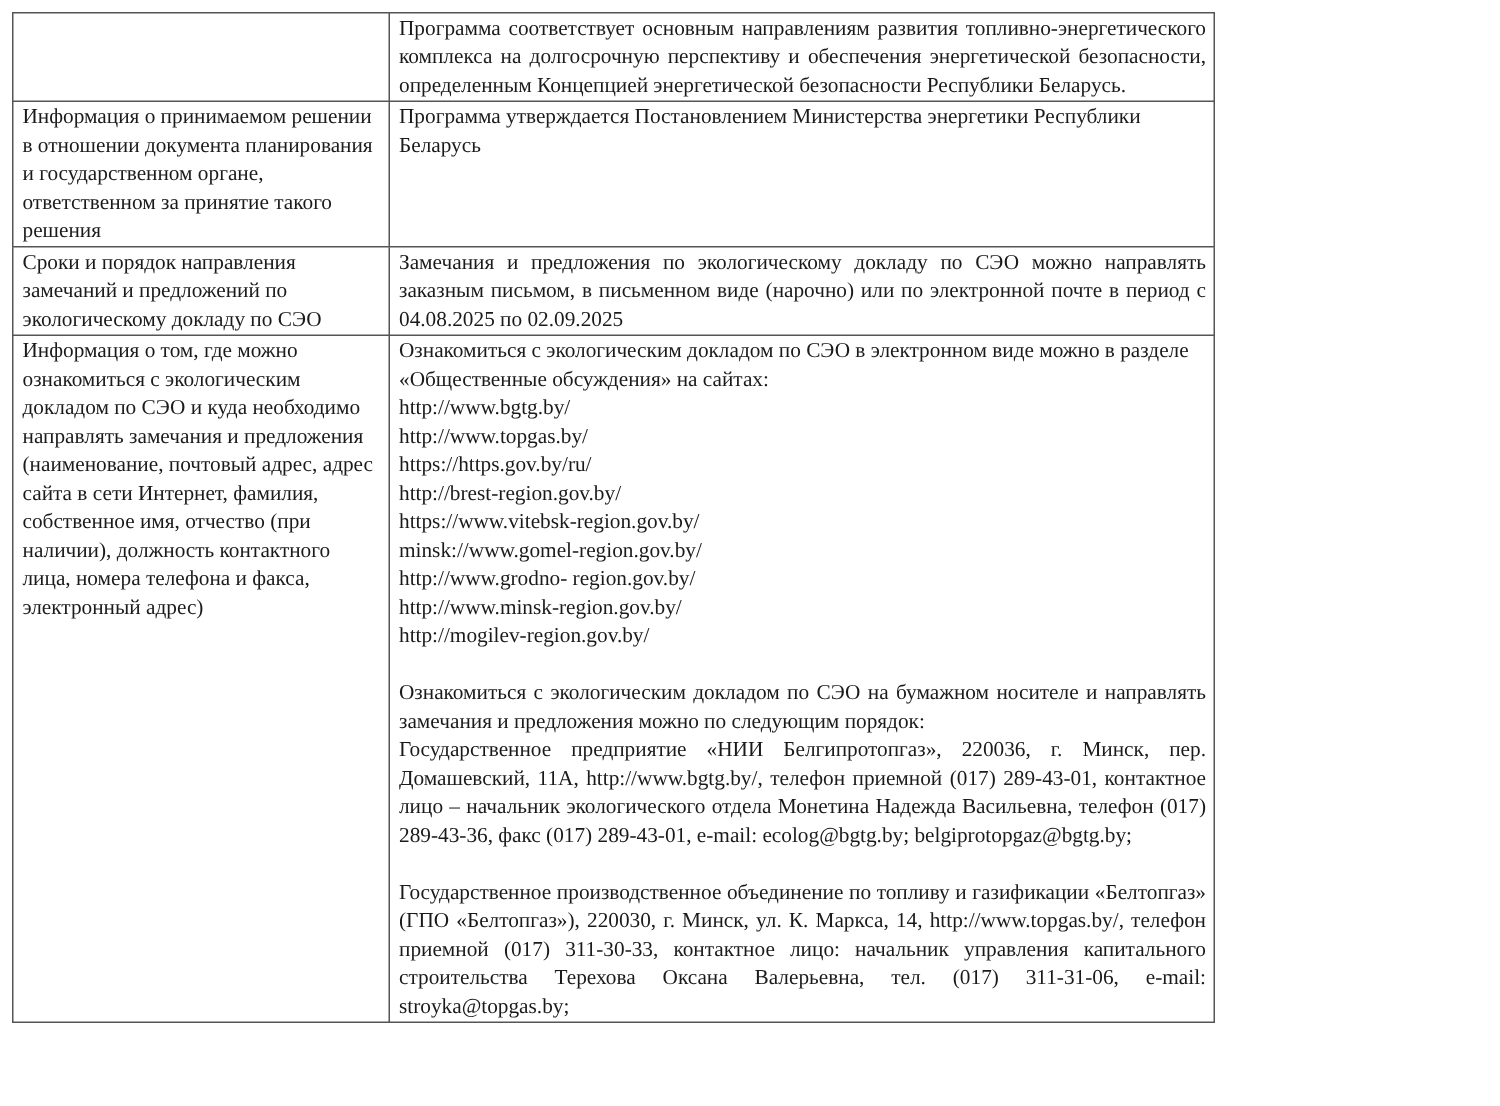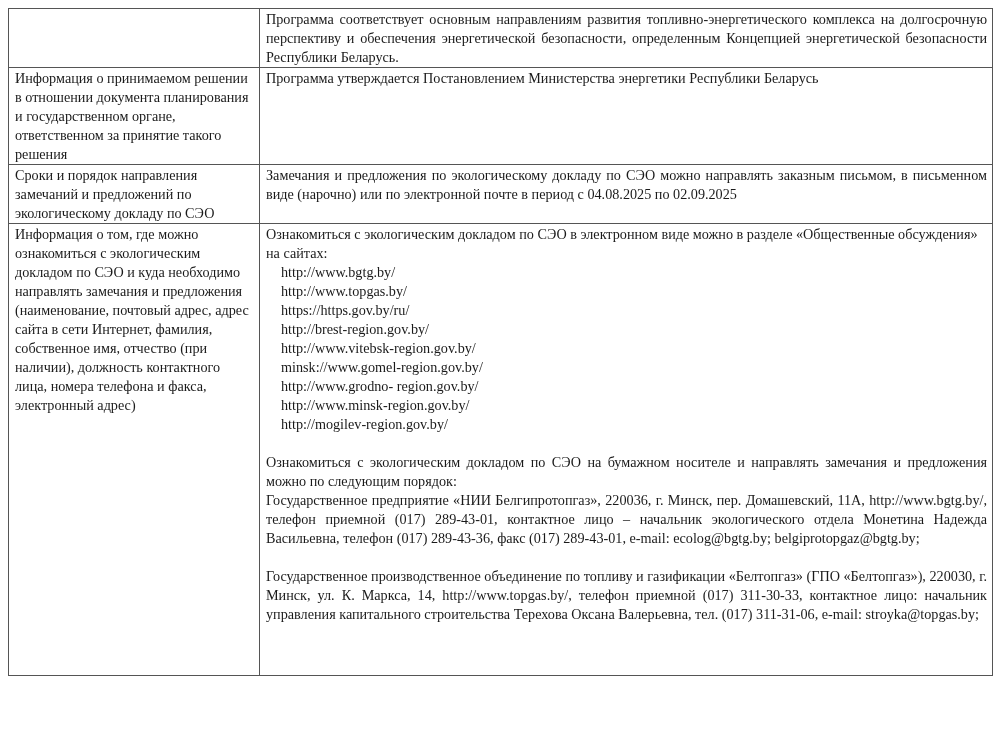--- a/index.html
+++ b/index.html
@@ -9,7 +9,7 @@
       color: #1a1a1a;
     }
     .doc-table {
-      position: absolute; left: 8px; top: 8px; width: 985px;
+      position: absolute; left: 8px; top: 8px; width: 802px;
       border-collapse: collapse; table-layout: fixed;
       font-size: 14.2px; line-height: 19px;
     }

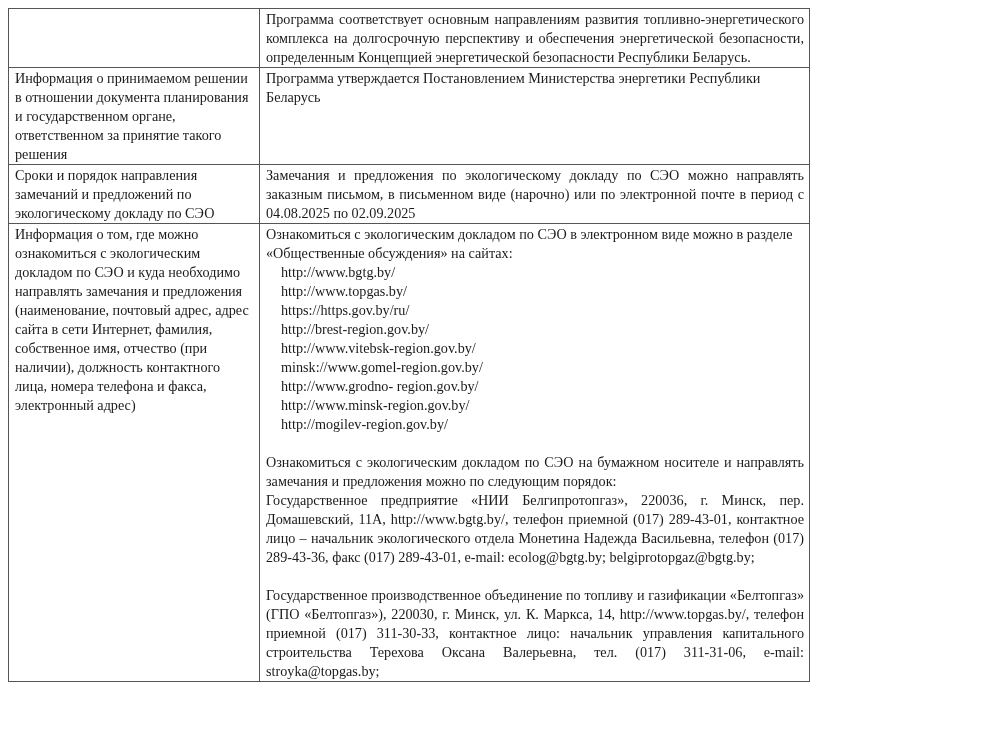--- a/index.html
+++ b/index.html
@@ -21,7 +21,7 @@
     .col-label { width: 251px; }
     .col-value { width: auto; }
     .just { text-align: justify; text-align-last: left; }
-    .line { display: block; white-space: nowrap; margin-left: 15px; }
+    .line { display: block; white-space: nowrap; }
     .spacer { display: block; height: 19px; }
     .row-1 td { height: 53px; }
     .row-2 td { height: 94px; }

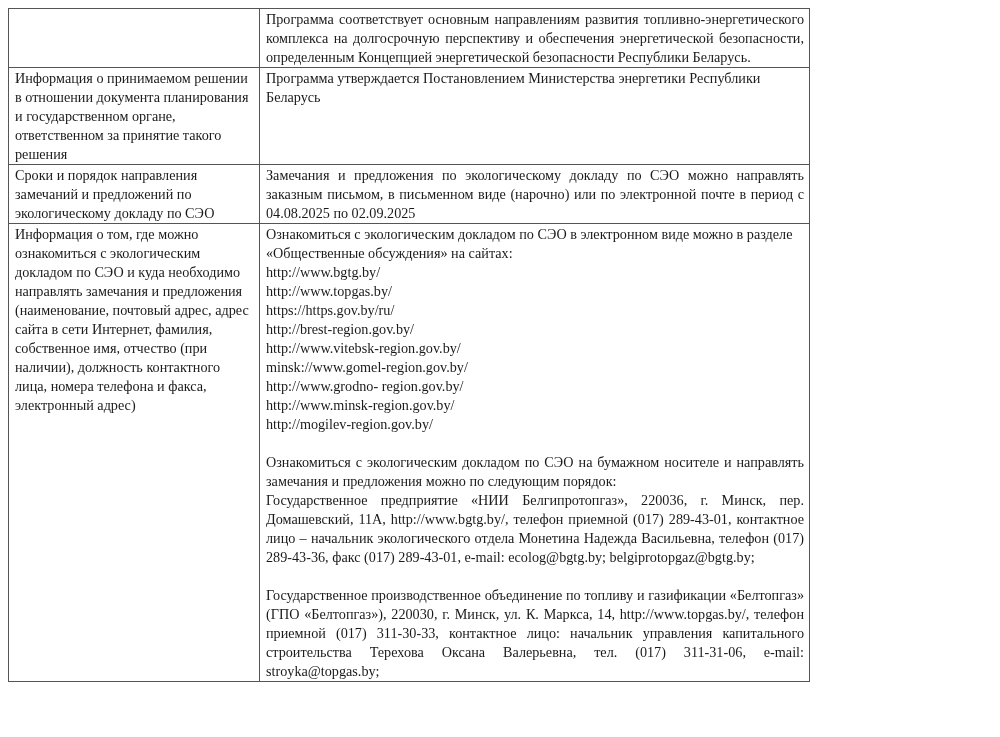--- a/index.html
+++ b/index.html
@@ -59,7 +59,7 @@
         <span class="line">http://www.topgas.by/</span>
         <span class="line">https://https.gov.by/ru/</span>
         <span class="line">http://brest-region.gov.by/</span>
-        <span class="line">http://www.vitebsk-region.gov.by/</span>
+        <span class="line">https://www.vitebsk-region.gov.by/</span>
         <span class="line">minsk://www.gomel-region.gov.by/</span>
         <span class="line">http://www.grodno- region.gov.by/</span>
         <span class="line">http://www.minsk-region.gov.by/</span>

